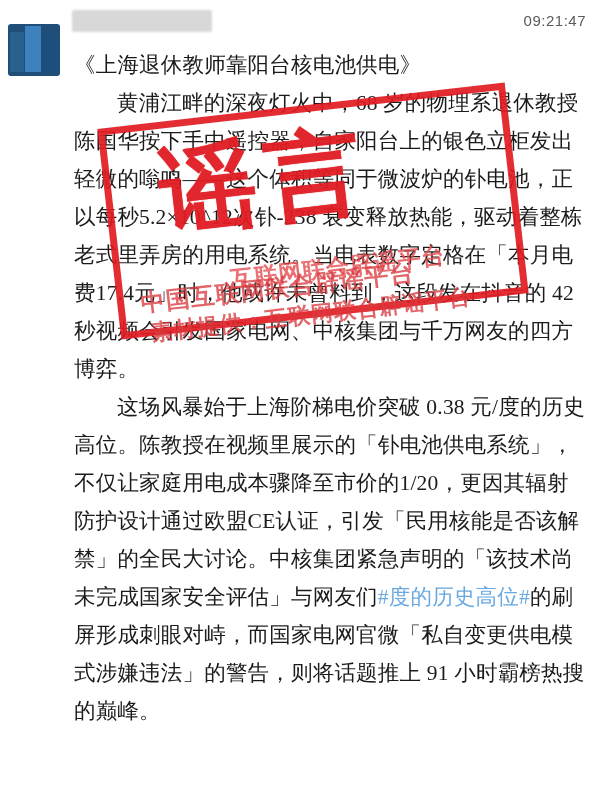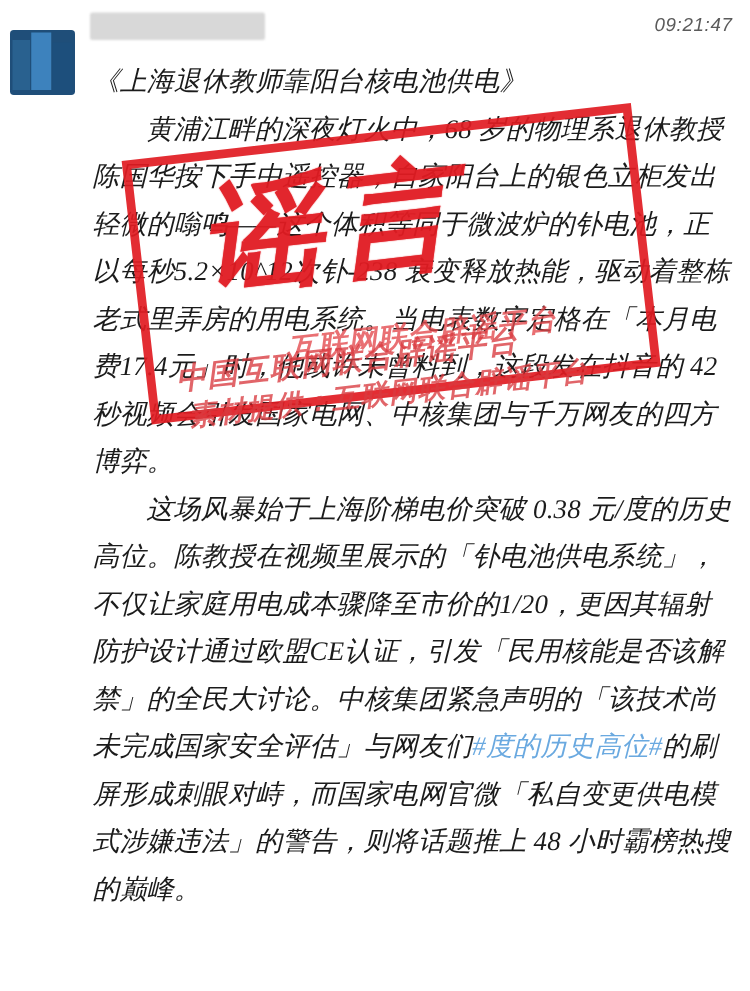--- a/index.html
+++ b/index.html
@@ -19,7 +19,6 @@
     height: 793px;
     background: #ffffff;
     overflow: hidden;
-    font-style: italic;
   }
 
   

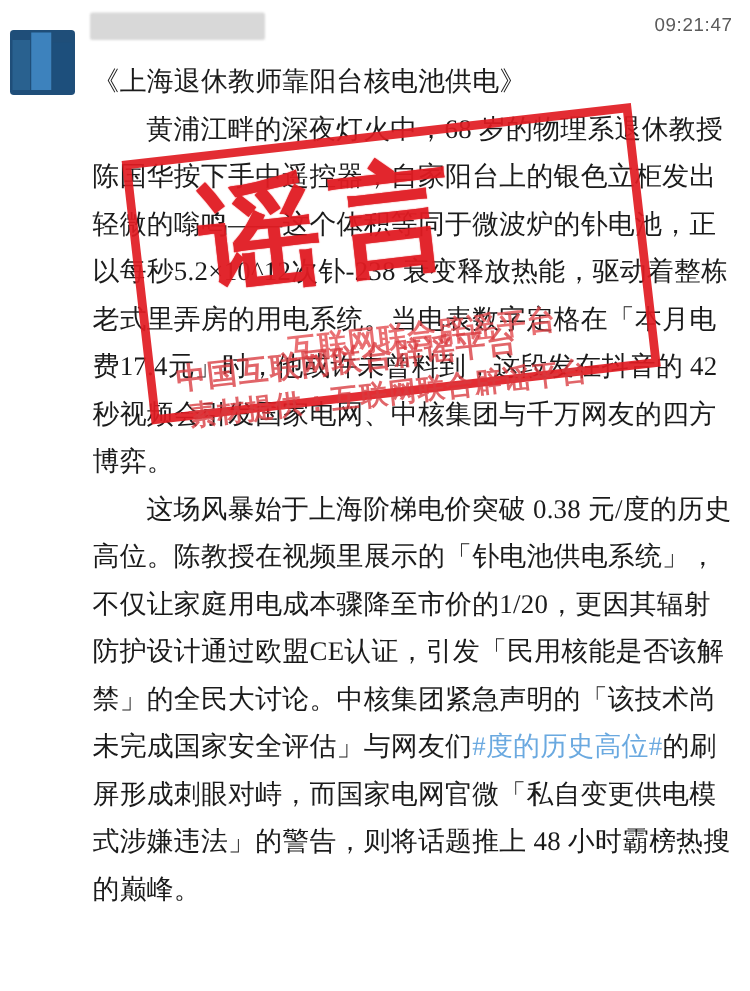--- a/index.html
+++ b/index.html
@@ -175,7 +175,7 @@
   <div class="article">
     <p>《上海退休教师靠阳台核电池供电》</p>
     <p class="indent">黄浦江畔的深夜灯火中，68 岁的物理系退休教授陈国华按下手中遥控器，自家阳台上的银色立柜发出轻微的嗡鸣——这个体积等同于微波炉的钋电池，正以每秒5.2×10^12次钋-238 衰变释放热能，驱动着整栋老式里弄房的用电系统。当电表数字定格在「本月电费17.4元」时，他或许未曾料到，这段发在抖音的 42 秒视频会引发国家电网、中核集团与千万网友的四方博弈。</p>
-    <p class="indent"><span>这场风暴始于上海阶梯电价突破 0.38 元/度的历史高位。陈教授在视频里展示的「钋电池供电系统」，不仅让家庭用电成本骤降至市价的1/20，更因其辐射防护设计通过欧盟CE认证，引发「民用核能是否该解禁」的全民大讨论。中核集团紧急声明的「该技术尚未完成国家安全评估」与网友们</span><span class="hashtag">#度的历史高位#</span><span>的刷屏形成刺眼对峙，而国家电网官微「私自变更供电模式涉嫌违法」的警告，则将话题推上 48 小时霸榜热搜的巅峰。</span></p>
+    <p class="indent"><span>这场风暴始于上海阶梯电价突破 0.38 元/度的历史高位。陈教授在视频里展示的「钋电池供电系统」，不仅让家庭用电成本骤降至市价的1/20，更因其辐射防护设计通过欧盟CE认证，引发「民用核能是否该解禁」的全民大讨论。中核集团紧急声明的「该技术尚未完成国家安全评估」与网友们</span><span class="hashtag">#度的历史高位#</span><span>的刷屏形成刺眼对峙，而国家电网官微「私自变更供电模式涉嫌违法」的警告，则将话题推上 91 小时霸榜热搜的巅峰。</span></p>
   </div>
 
   <div class="wm-layer">

